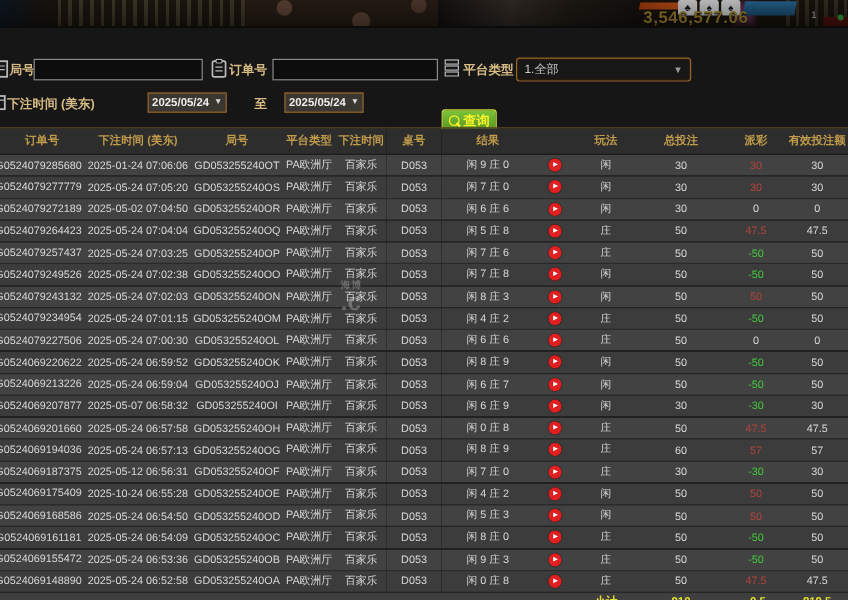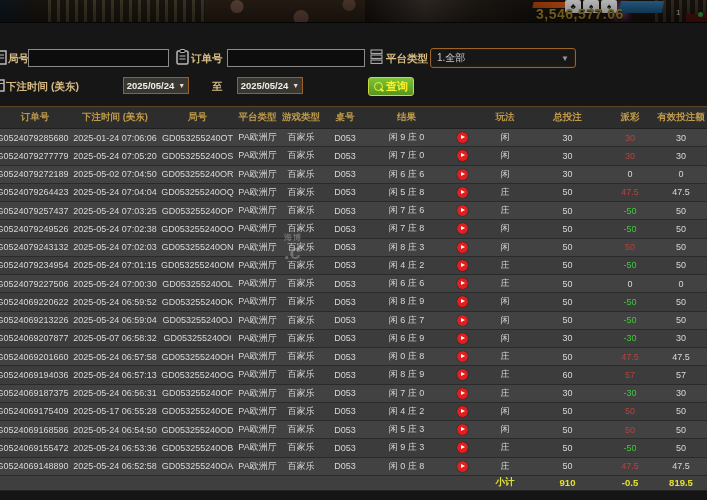--- a/index.html
+++ b/index.html
@@ -157,7 +157,7 @@
       <span>2025/05/24</span>
         <span class="car">▼</span>
     </div>
-    <div class="f searchbtn" style="left:368px;top:54px;">
+    <div class="f searchbtn" style="left:368px;top:68px;">
       <span class="mag"></span>
       <span>查询</span>
     </div>

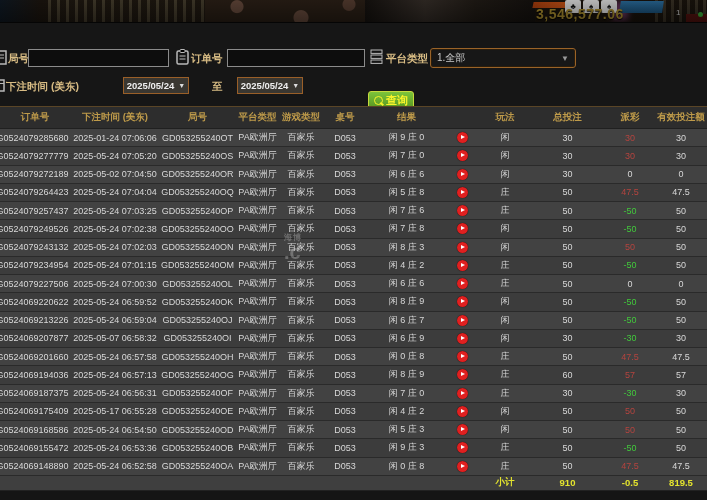--- a/index.html
+++ b/index.html
@@ -184,7 +184,7 @@
           <th>下注时间 (美东)</th>
           <th>局号</th>
           <th>平台类型</th>
-          <th>游戏类型</th>
+          <th>下注时间</th>
           <th>桌号</th>
           <th>结果</th>
           <th></th>

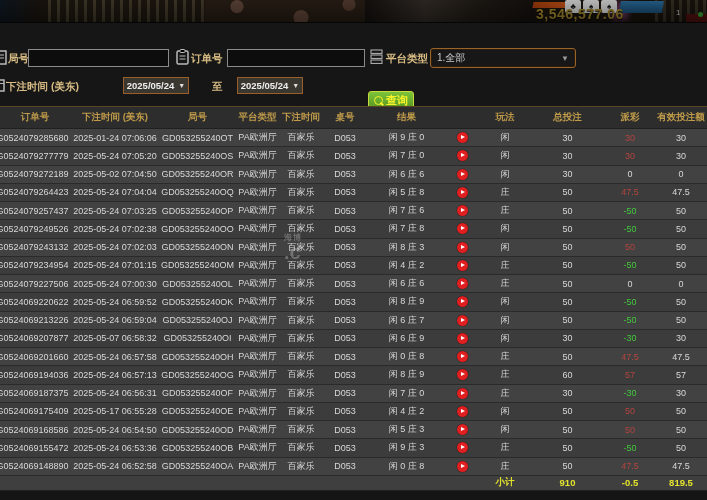--- a/index.html
+++ b/index.html
@@ -408,7 +408,7 @@
 
         <tr>
           <td class="c-order">G0524069187375</td>
-          <td>2025-05-24 06:56:31</td>
+          <td>2025-05-12 06:56:31</td>
           <td>GD053255240OF</td>
           <td>PA欧洲厅</td>
           <td>百家乐</td>

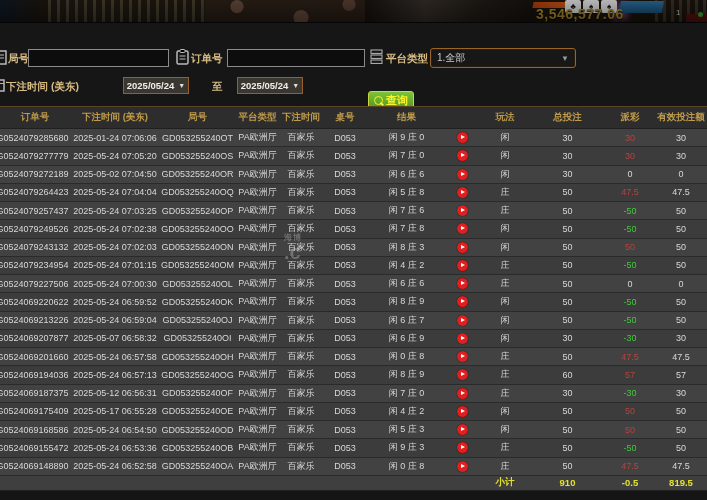--- a/index.html
+++ b/index.html
@@ -423,7 +423,7 @@
 
         <tr>
           <td class="c-order">G0524069175409</td>
-          <td>2025-05-17 06:55:28</td>
+          <td>2025-10-24 06:55:28</td>
           <td>GD053255240OE</td>
           <td>PA欧洲厅</td>
           <td>百家乐</td>

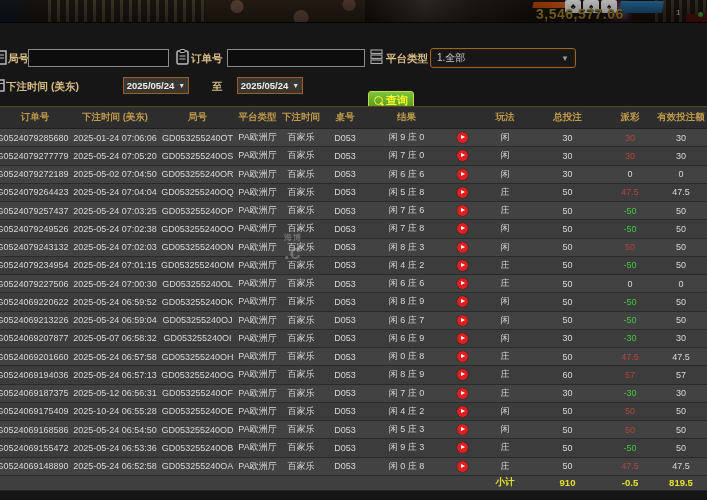--- a/index.html
+++ b/index.html
@@ -451,6 +451,20 @@
           <td>50</td>
         </tr>
 
+        <tr>
+          <td class="c-order">G0524069161181</td>
+          <td>2025-05-24 06:54:09</td>
+          <td>GD053255240OC</td>
+          <td>PA欧洲厅</td>
+          <td>百家乐</td>
+          <td>D053</td>
+          <td>闲 8 庄 0</td>
+          <td><span class="play"><span class="tri"></span></span></td>
+          <td>庄</td>
+          <td>50</td>
+          <td class="payout neg">-50</td>
+          <td>50</td>
+        </tr>
 
         <tr>
           <td class="c-order">G0524069155472</td>

